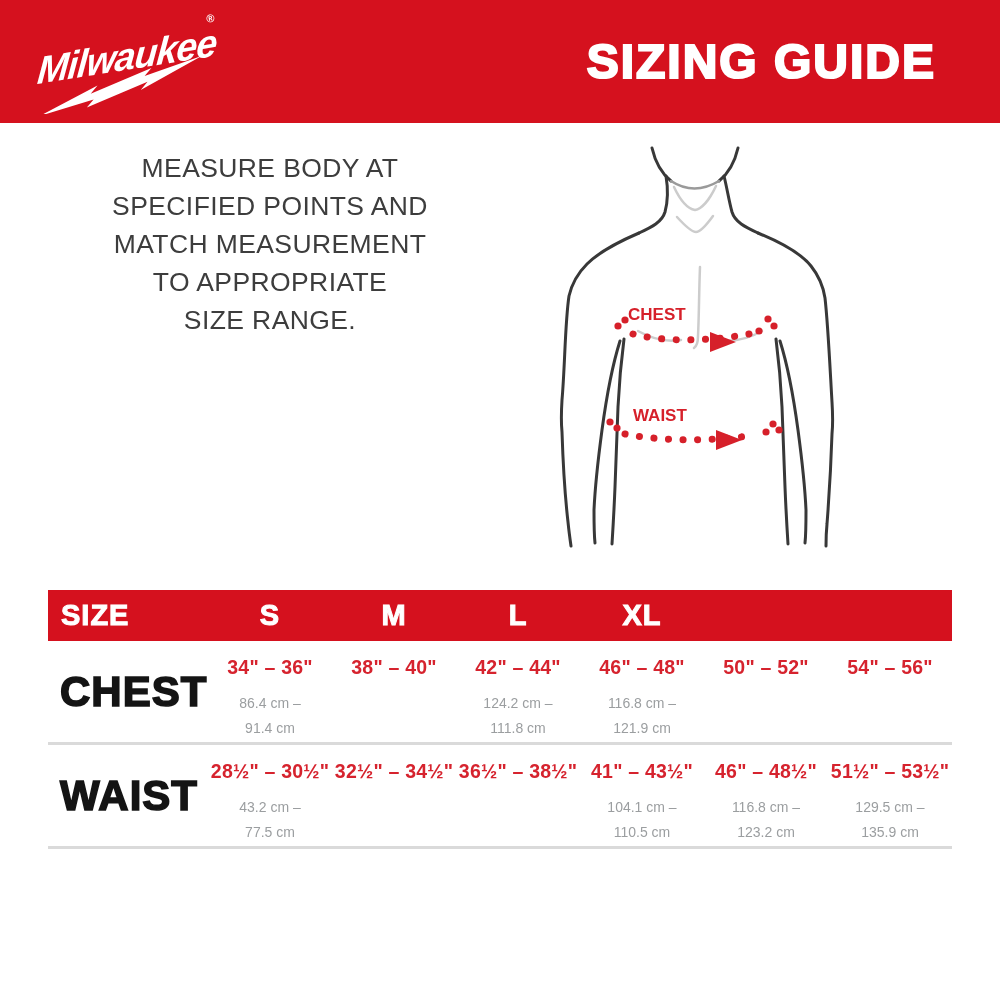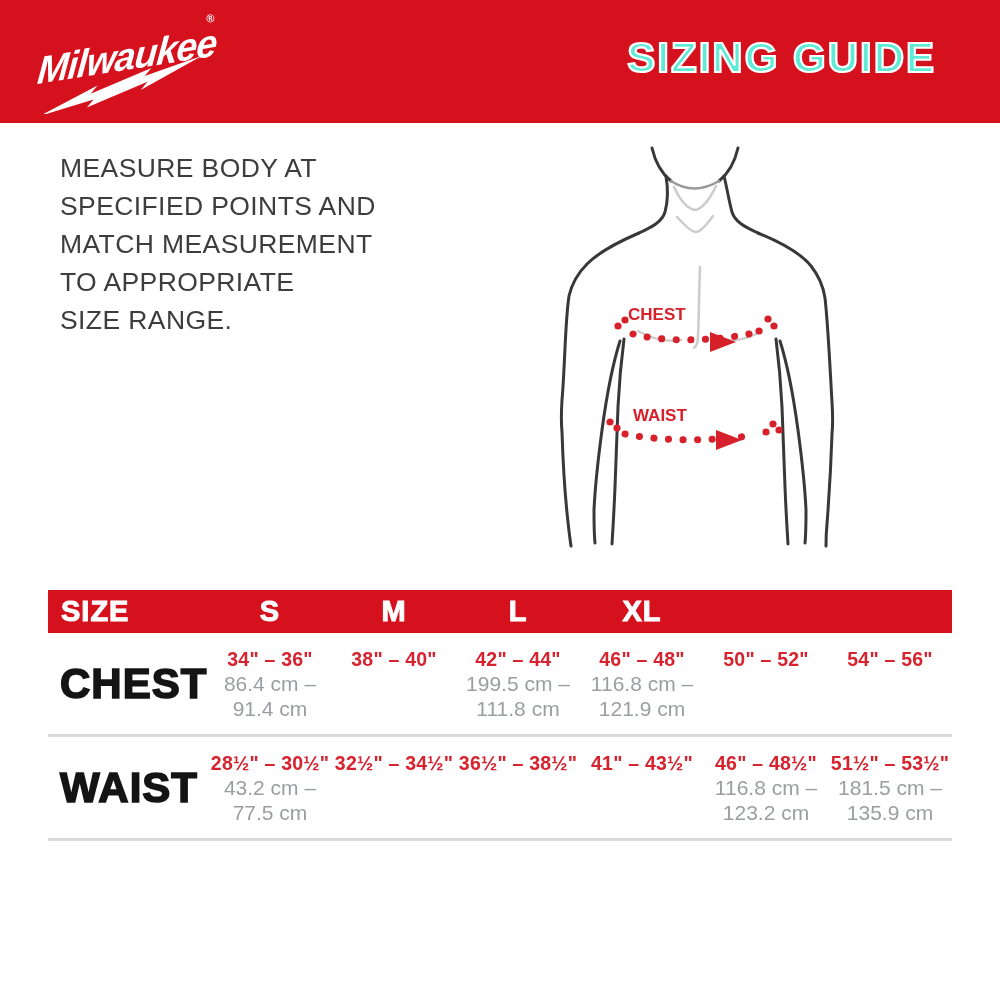--- a/index.html
+++ b/index.html
@@ -21,8 +21,8 @@
   .logo-svg { position: absolute; left: 20px; top: 8px; width: 210px; height: 106px; }
   .guide-title {
     position: absolute; right: 64px; top: 34px;
-    color: #5eead4;
-    font-size: 42px;
+    color: #ffffff;
+    font-size: 48px;
     font-weight: bold;
     letter-spacing: 2px;
     -webkit-text-stroke: 2.2px #ffffff;

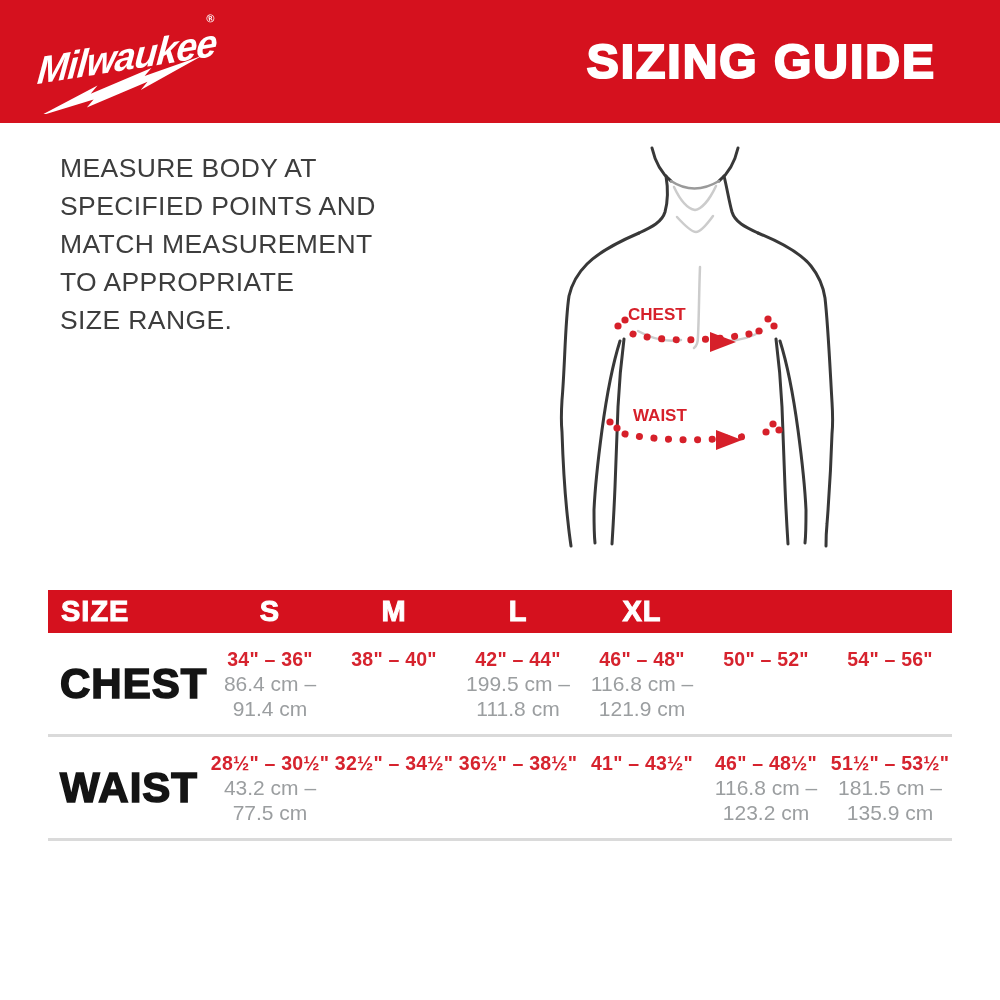--- a/index.html
+++ b/index.html
@@ -38,6 +38,7 @@
     color: #3d3d3d;
     letter-spacing: 0.4px;
     white-space: pre-line;
+    text-align: center;
   }
 
   

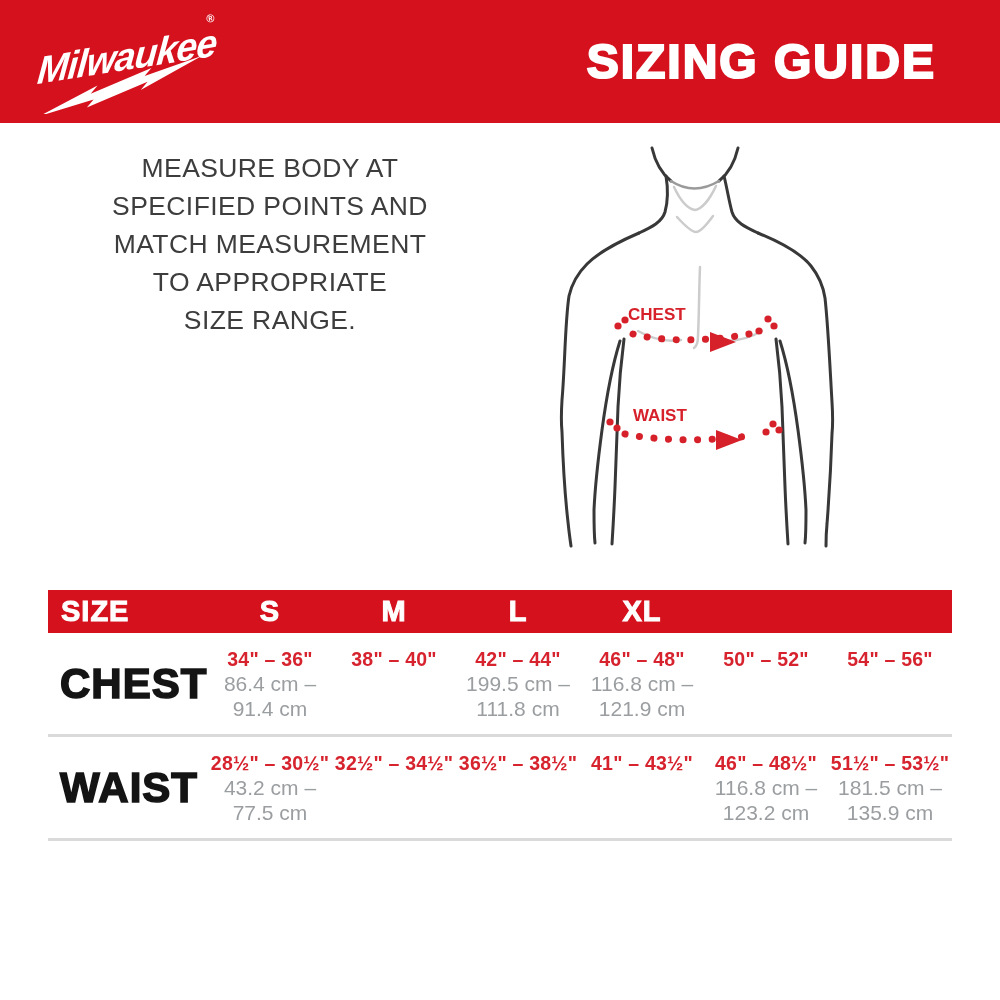--- a/index.html
+++ b/index.html
@@ -50,7 +50,7 @@
     display: grid;
     grid-template-columns: 160px repeat(6, 124px);
     align-items: center;
-    height: 43px;
+    height: 51px;
     background: #d5111e;
   }
   .t-head .hcell {

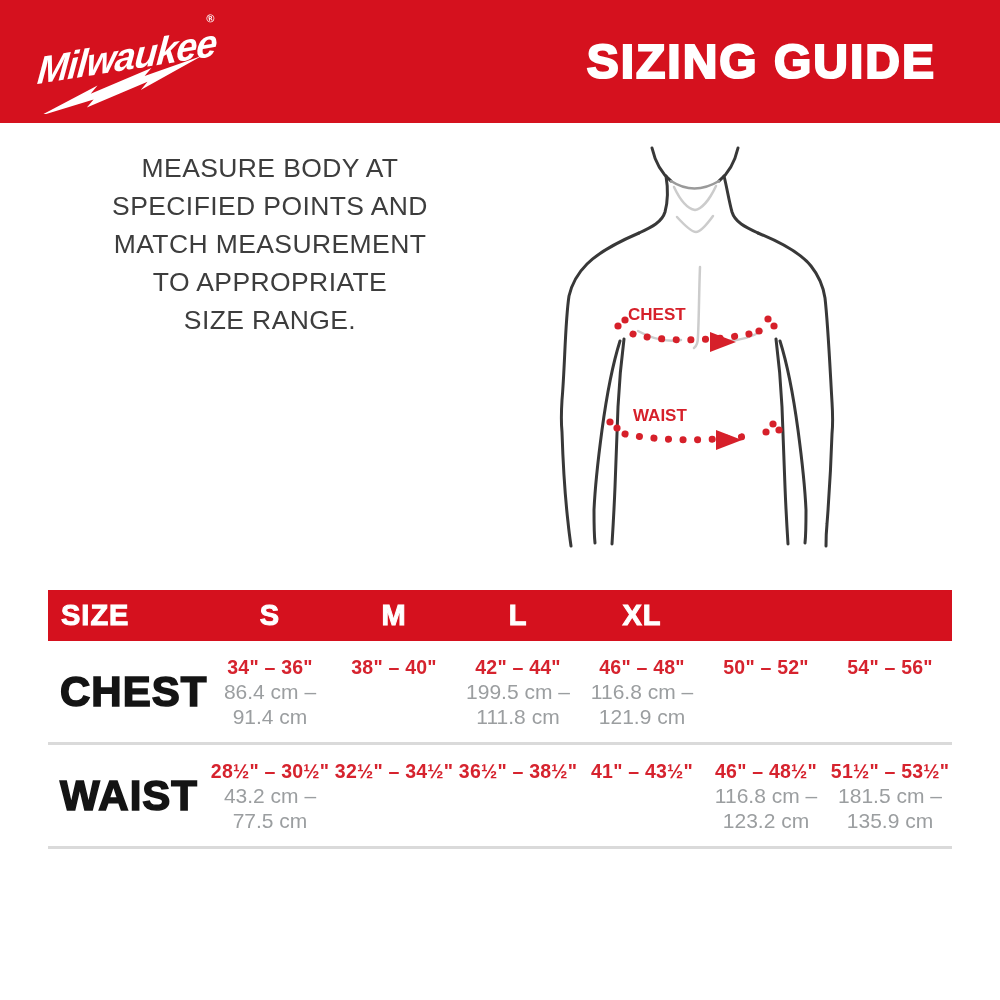--- a/index.html
+++ b/index.html
@@ -88,9 +88,9 @@
     white-space: nowrap;
   }
   .cell .cm {
-    margin-top: 0;
+    margin-top: 12px;
     color: #9b9ea0;
-    font-size: 21px;
+    font-size: 14px;
     line-height: 25px;
     white-space: pre-line;
   }

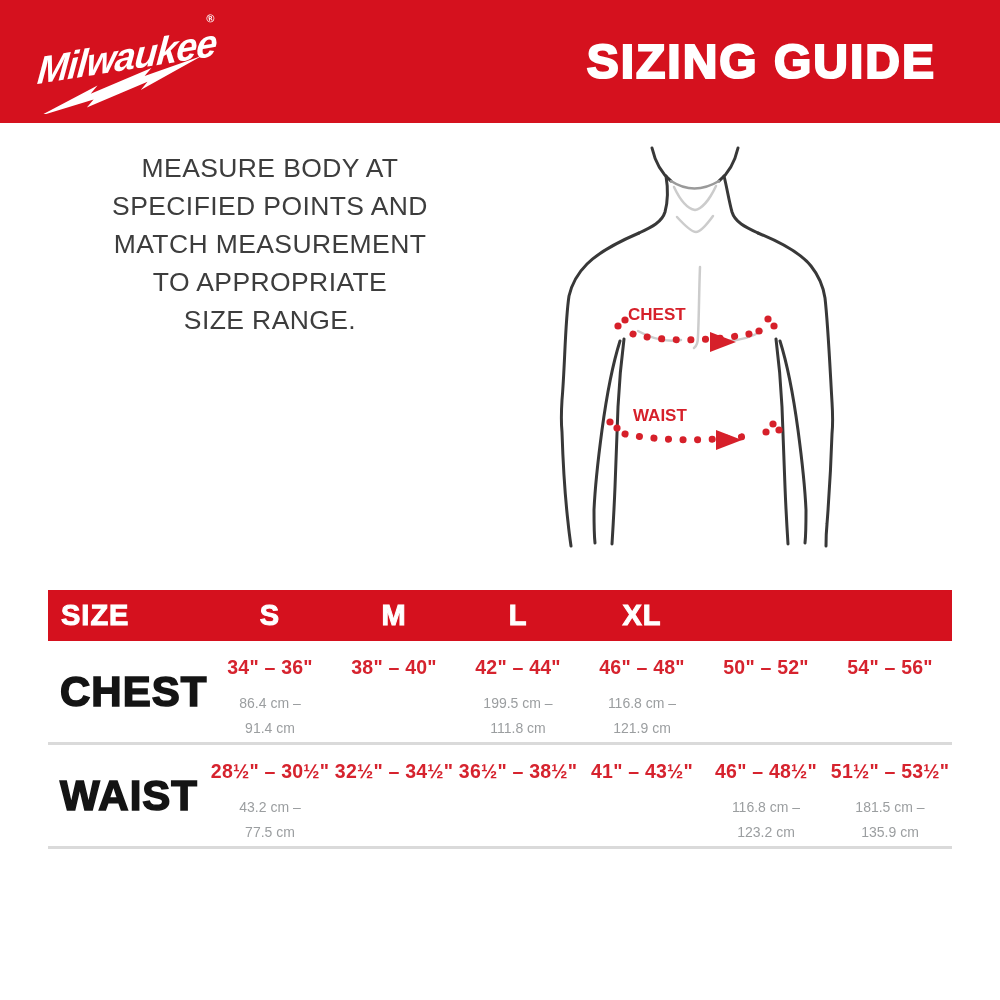--- a/index.html
+++ b/index.html
@@ -186,7 +186,7 @@
     </div>
     <div class="cell">
       <div class="in">42" – 44"</div>
-      <div class="cm">199.5 cm –
+      <div class="cm">124.2 cm –
 111.8 cm</div>
     </div>
     <div class="cell">

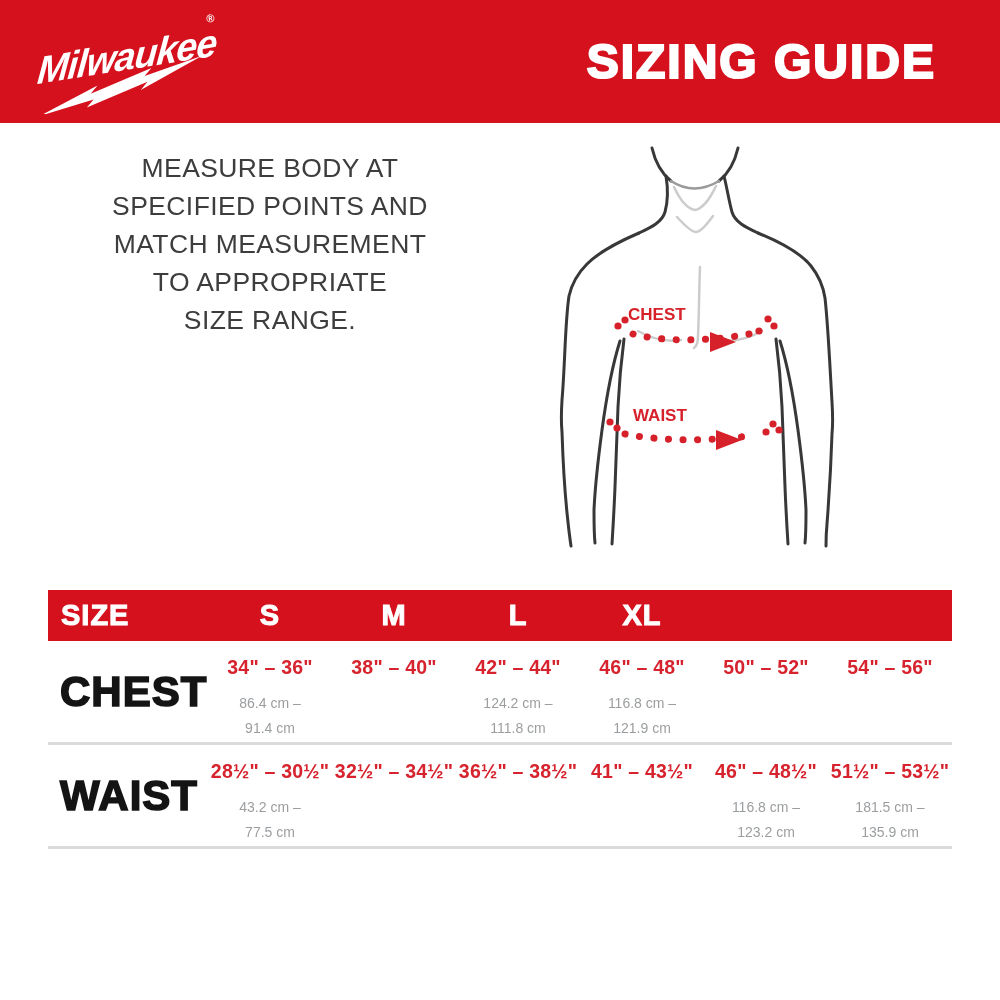--- a/index.html
+++ b/index.html
@@ -217,6 +217,8 @@
     </div>
     <div class="cell">
       <div class="in">41" – 43½"</div>
+      <div class="cm">104.1 cm –
+110.5 cm</div>
     </div>
     <div class="cell">
       <div class="in">46" – 48½"</div>

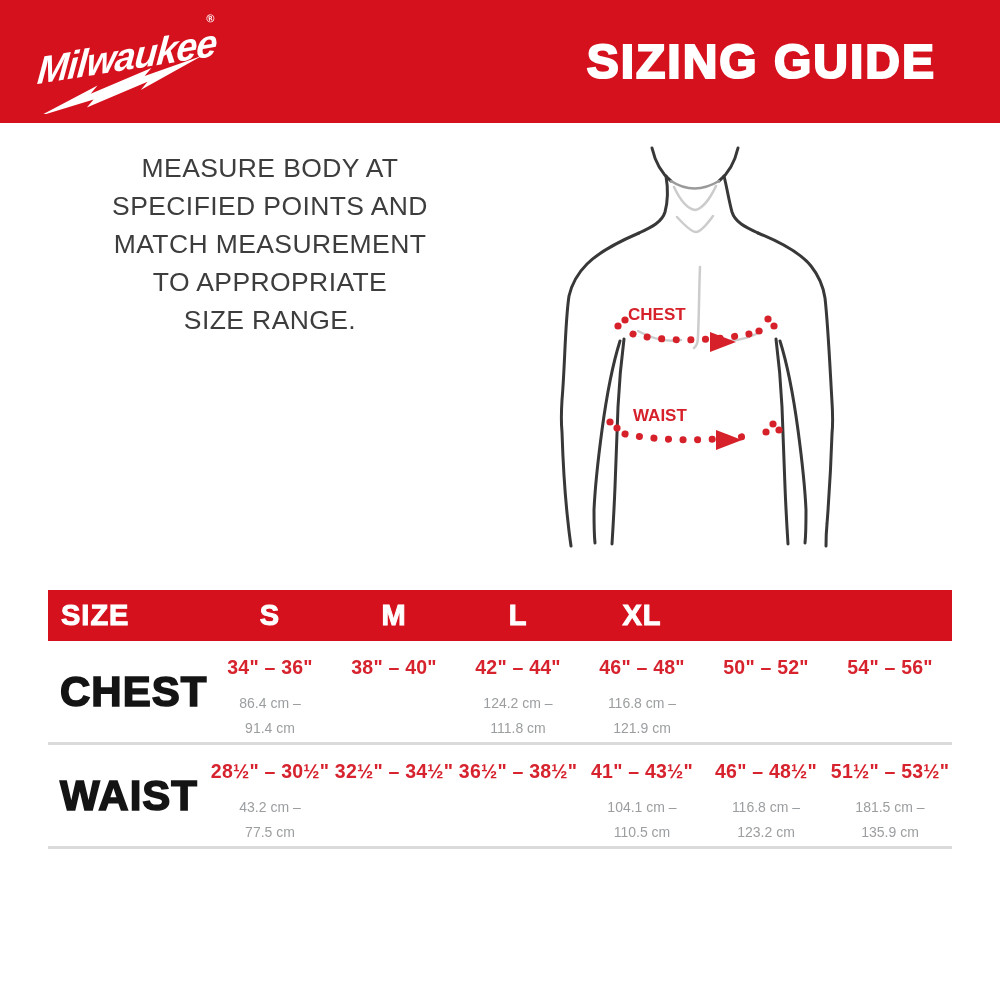--- a/index.html
+++ b/index.html
@@ -227,7 +227,7 @@
     </div>
     <div class="cell">
       <div class="in">51½" – 53½"</div>
-      <div class="cm">181.5 cm –
+      <div class="cm">129.5 cm –
 135.9 cm</div>
     </div>
   </div>

